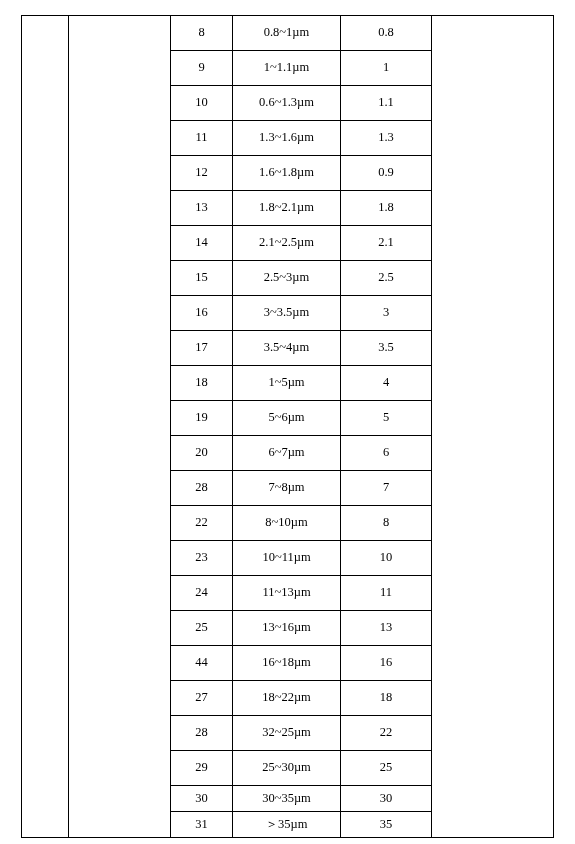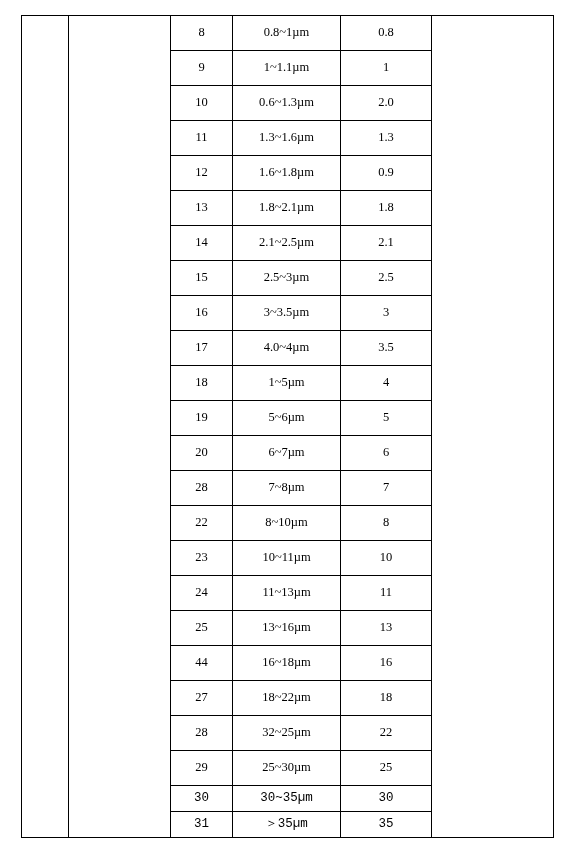--- a/index.html
+++ b/index.html
@@ -82,7 +82,7 @@
         <tr class="row-std">
           <td>10</td>
           <td>0.6~1.3µm</td>
-          <td>2.0</td>
+          <td>1.1</td>
         </tr>
         <tr class="row-std">
           <td>11</td>

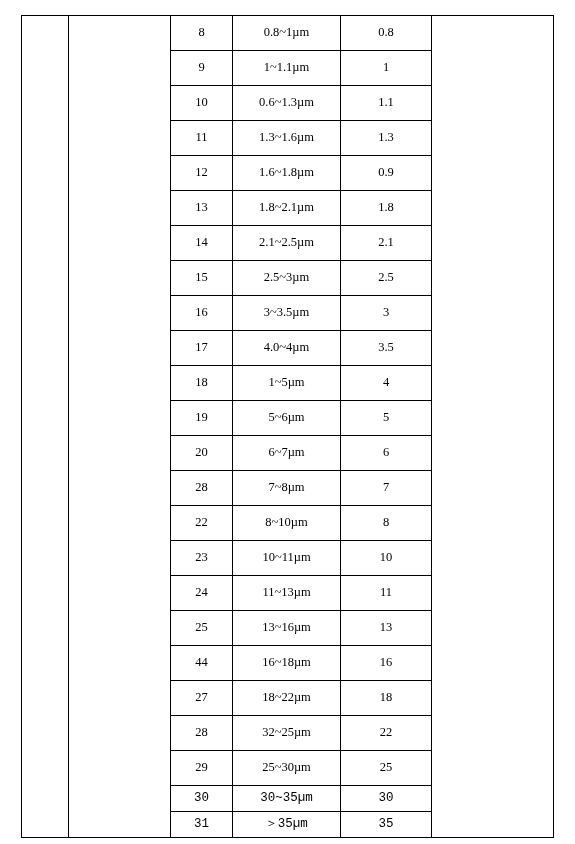--- a/index.html
+++ b/index.html
@@ -116,7 +116,7 @@
         </tr>
         <tr class="row-std">
           <td>17</td>
-          <td>4.0~4µm</td>
+          <td>3.5~4µm</td>
           <td>3.5</td>
         </tr>
         <tr class="row-std">

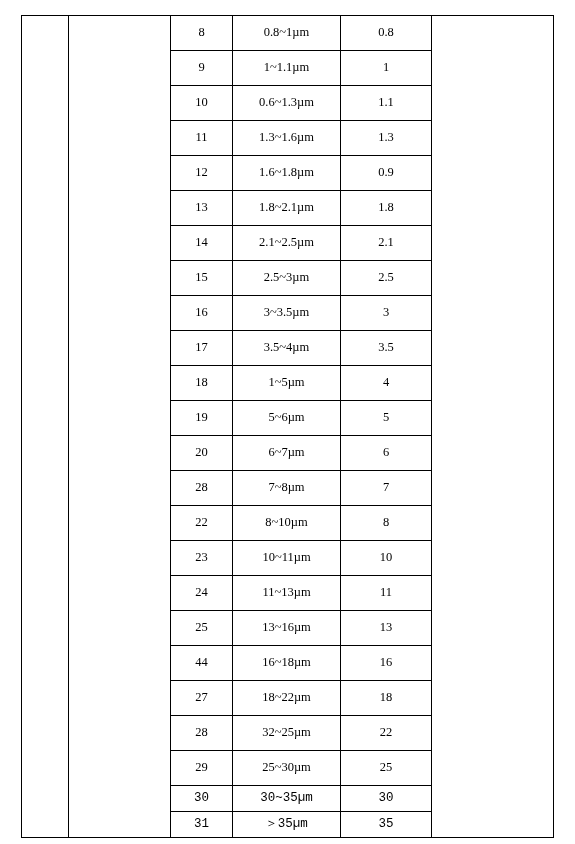--- a/index.html
+++ b/index.html
@@ -49,7 +49,7 @@
 
   td.blank { border-top: 1px solid #000000; border-bottom: 1px solid #000000; }
   tr.row-std td { height: 34px; }
-  tr.row-short td { height: 25px; font-family: Liberation Mono, monospace; }
+  tr.row-short td { height: 25px; }
 </style>
 </head>
 <body>

